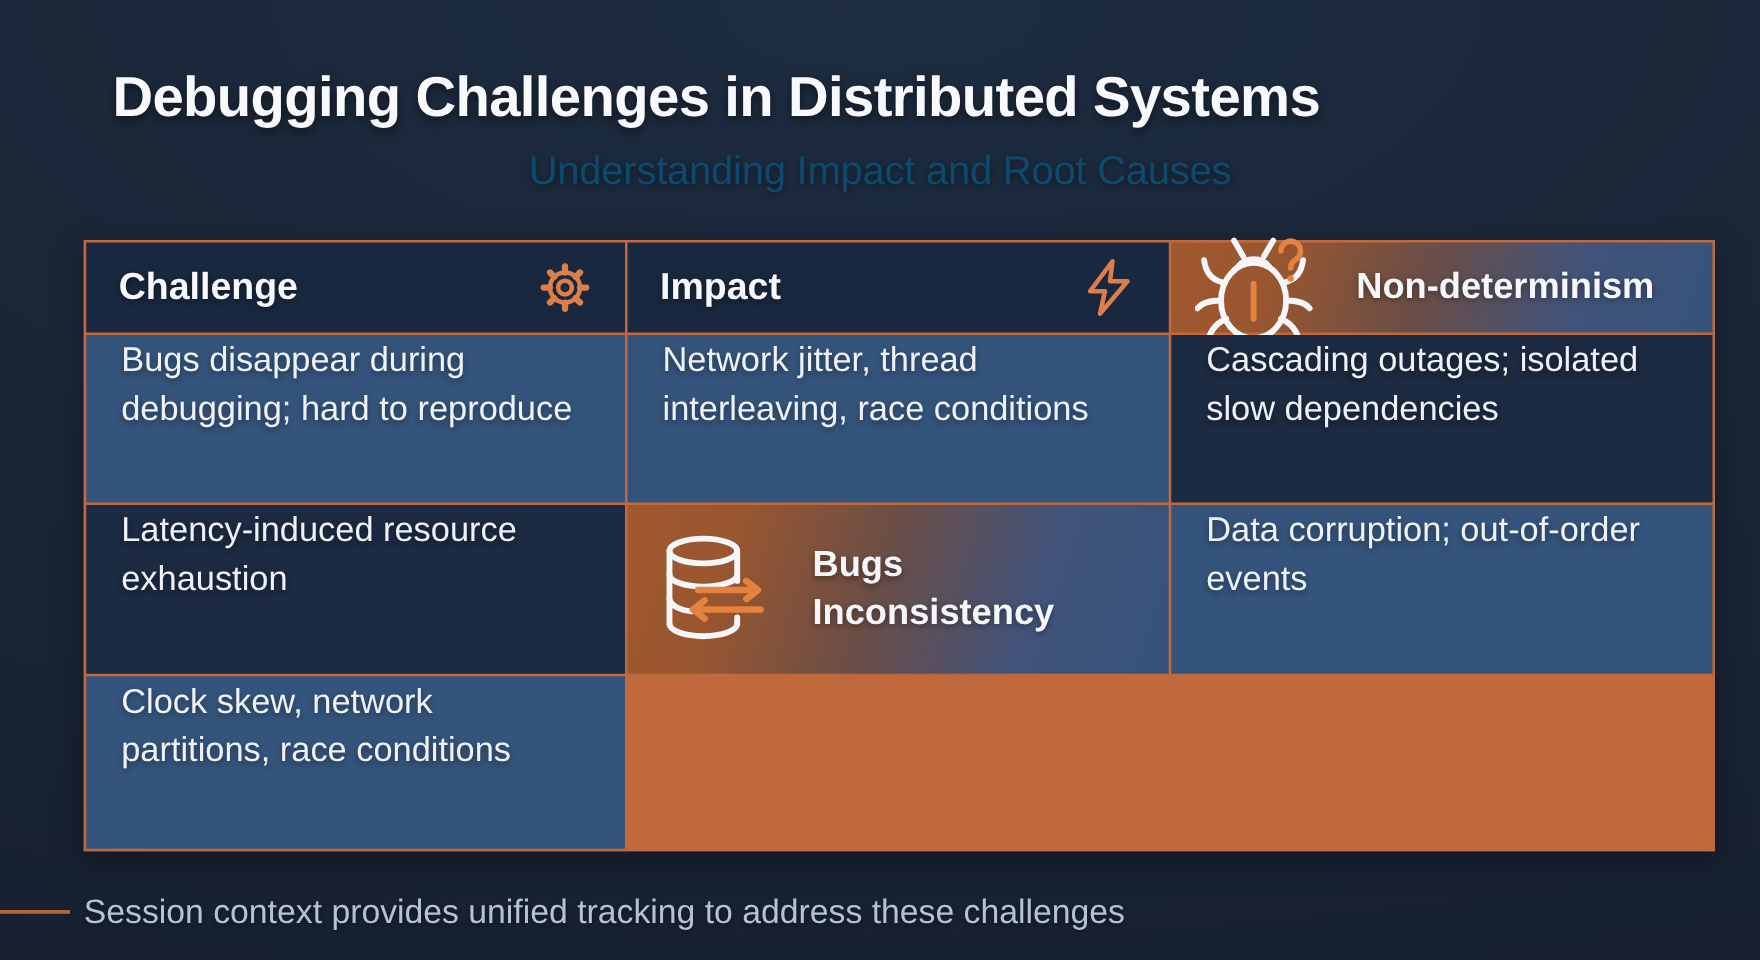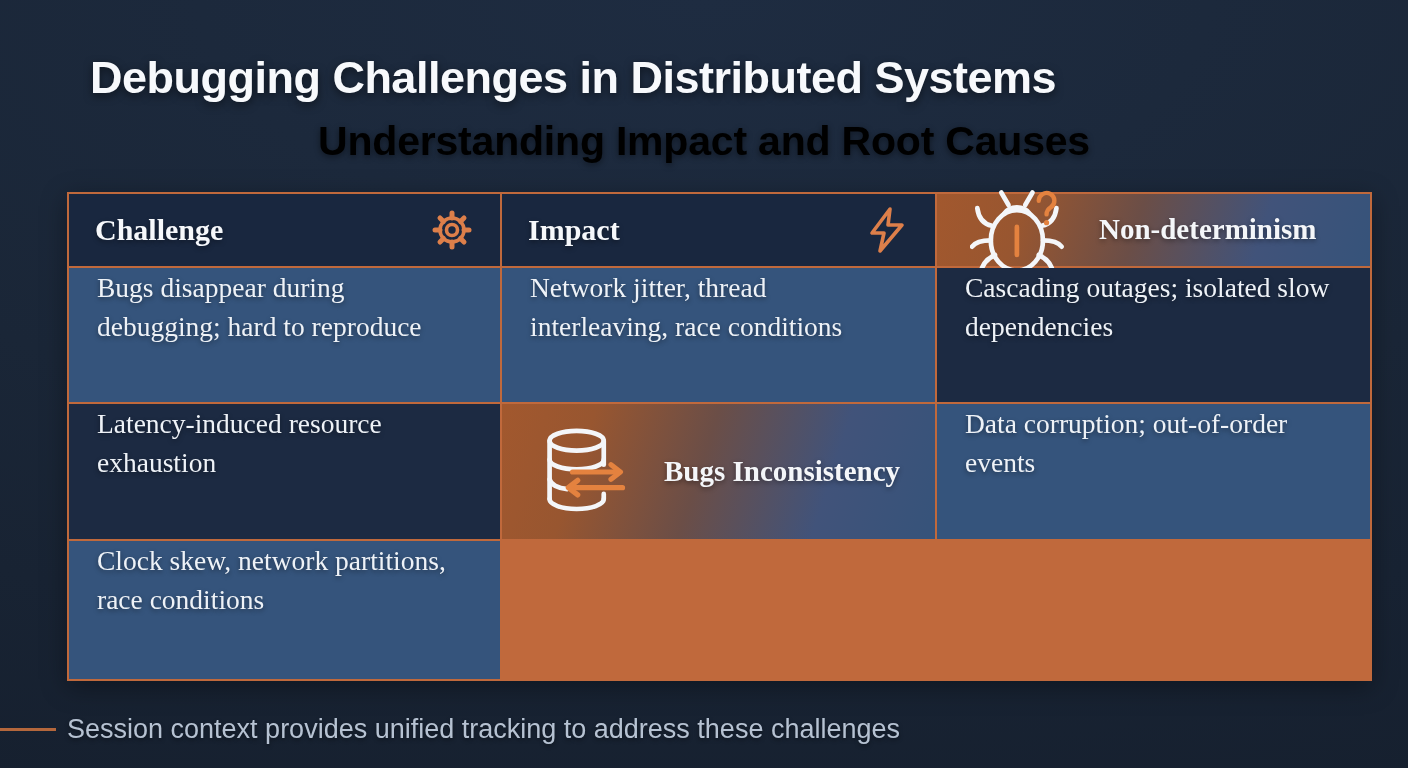--- a/index.html
+++ b/index.html
@@ -16,7 +16,7 @@
   }
   .subtitle{
     position:absolute;top:118px;left:0;width:1408px;text-align:center;margin:0;
-    font-size:41px;font-weight:700;color:#000000;letter-spacing:-0.2px;
+    font-size:32px;font-weight:400;color:#0c4a6e;letter-spacing:-0.2px;
     text-shadow:0 2px 6px rgba(0,0,0,.45);
   }
   .table{

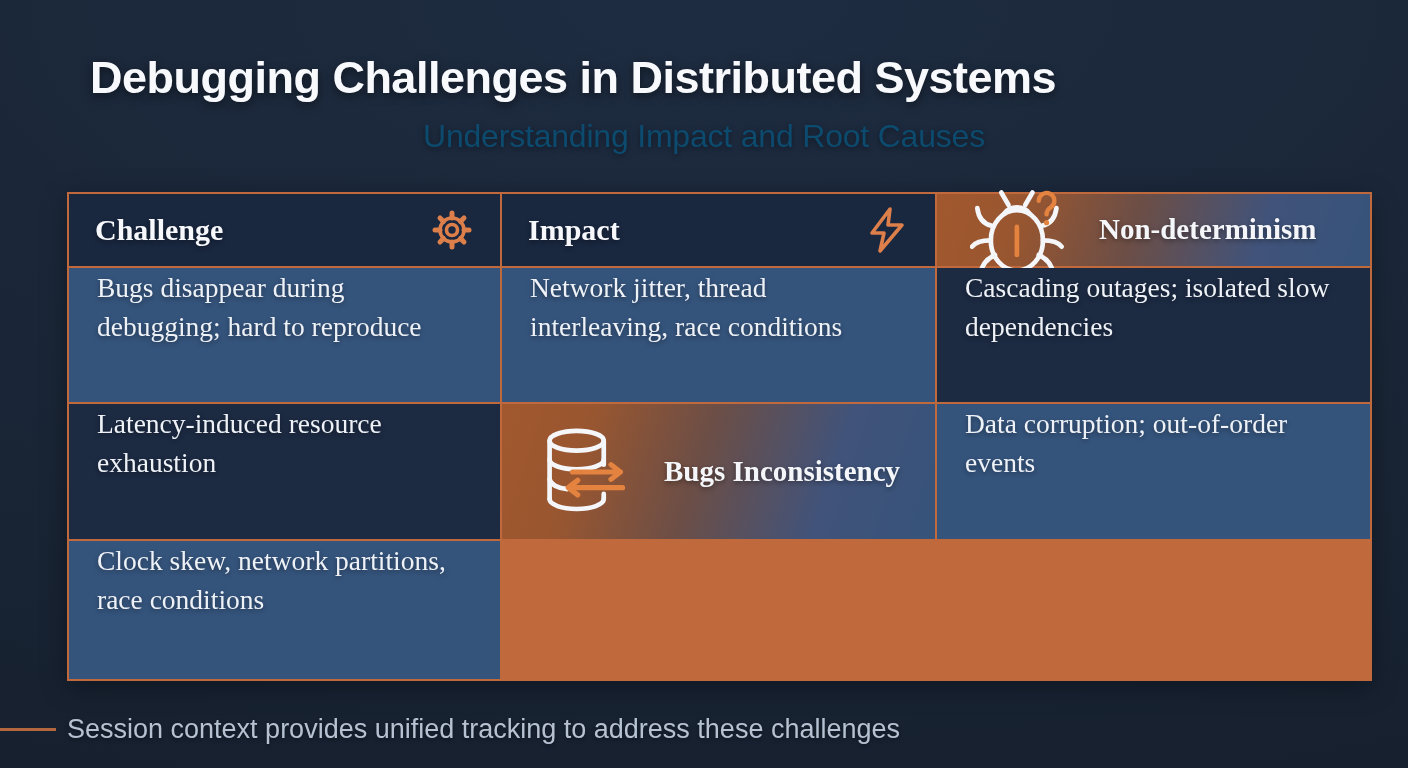--- a/index.html
+++ b/index.html
@@ -25,7 +25,7 @@
     gap:2px;background:#c0693c;border:2px solid #c0693c;box-sizing:border-box;
     box-shadow:0 6px 24px rgba(0,0,0,.35);
   }
-  .cell{min-width:0;min-height:0;font-family:Liberation Serif, serif;}
+  .cell{min-width:0;min-height:0;}
   .head{background:#19273f;display:flex;align-items:center;justify-content:space-between;padding:0 24px 0 26px;}
   .hlabel{font-size:30px;font-weight:700;color:#f6f8fb;text-shadow:0 2px 5px rgba(0,0,0,.4);}
   .c-blue{background:#35547c;}

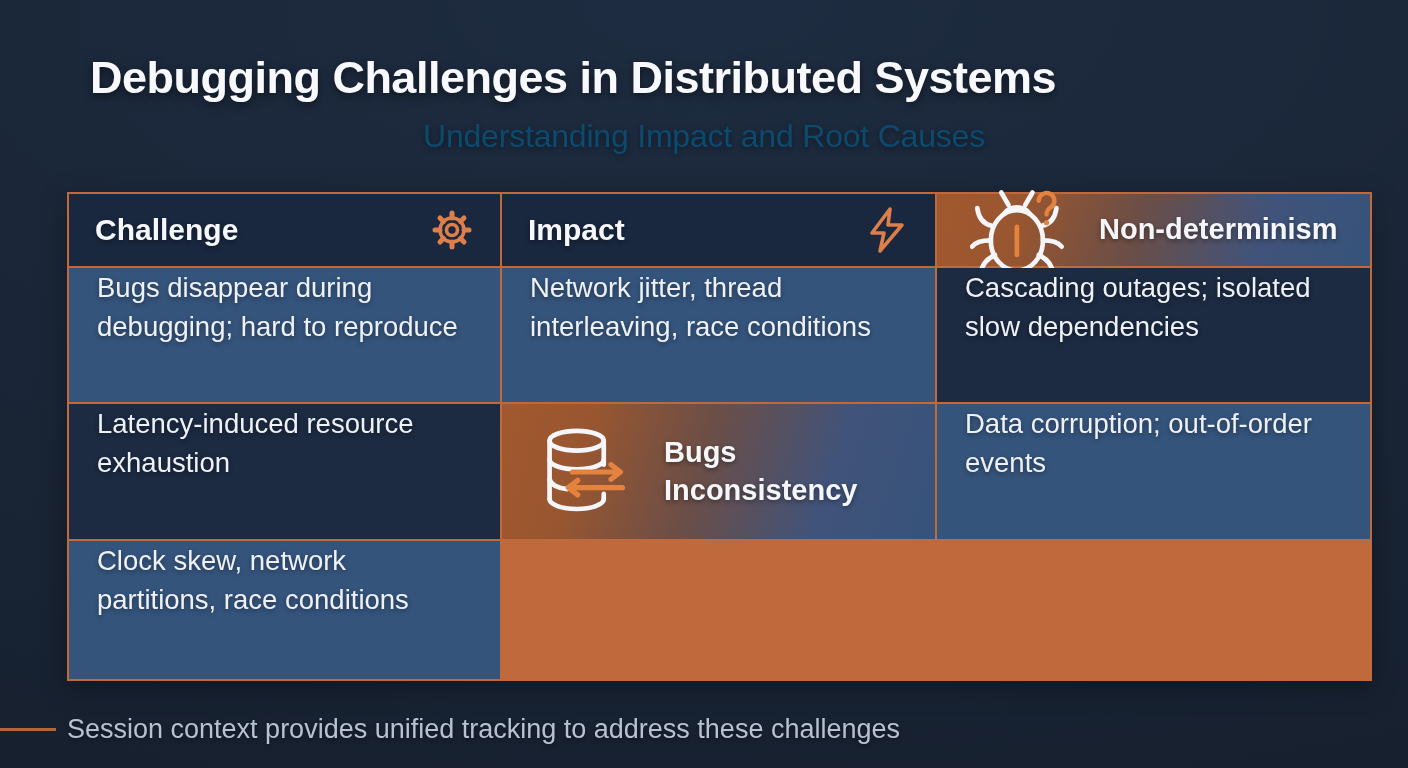--- a/index.html
+++ b/index.html
@@ -31,7 +31,7 @@
   .c-blue{background:#35547c;}
   .c-dark{background:#1c2a42;}
   .c-grad{background:linear-gradient(108deg,#a2582e 0%,#985630 20%,#6b4e47 46%,#41537a 74%,#36537a 100%);}
-  .ch{display:flex;align-items:center;gap:28px;padding:0 16px 0 32px;}
+  .ch{display:flex;align-items:center;gap:28px;padding:0 16px 0 18px;}
   .ch .icon{flex:0 0 auto;width:102px;display:flex;align-items:center;justify-content:center;}
   .ch .label{font-size:29px;font-weight:700;color:#f4f6f9;line-height:1.3;text-shadow:0 2px 5px rgba(0,0,0,.4);}
   .bodycell{display:flex;align-items:flex-start;padding:0 28px;font-size:27.5px;color:#eef2f7;line-height:1.42;text-shadow:0 2px 5px rgba(0,0,0,.4);}

